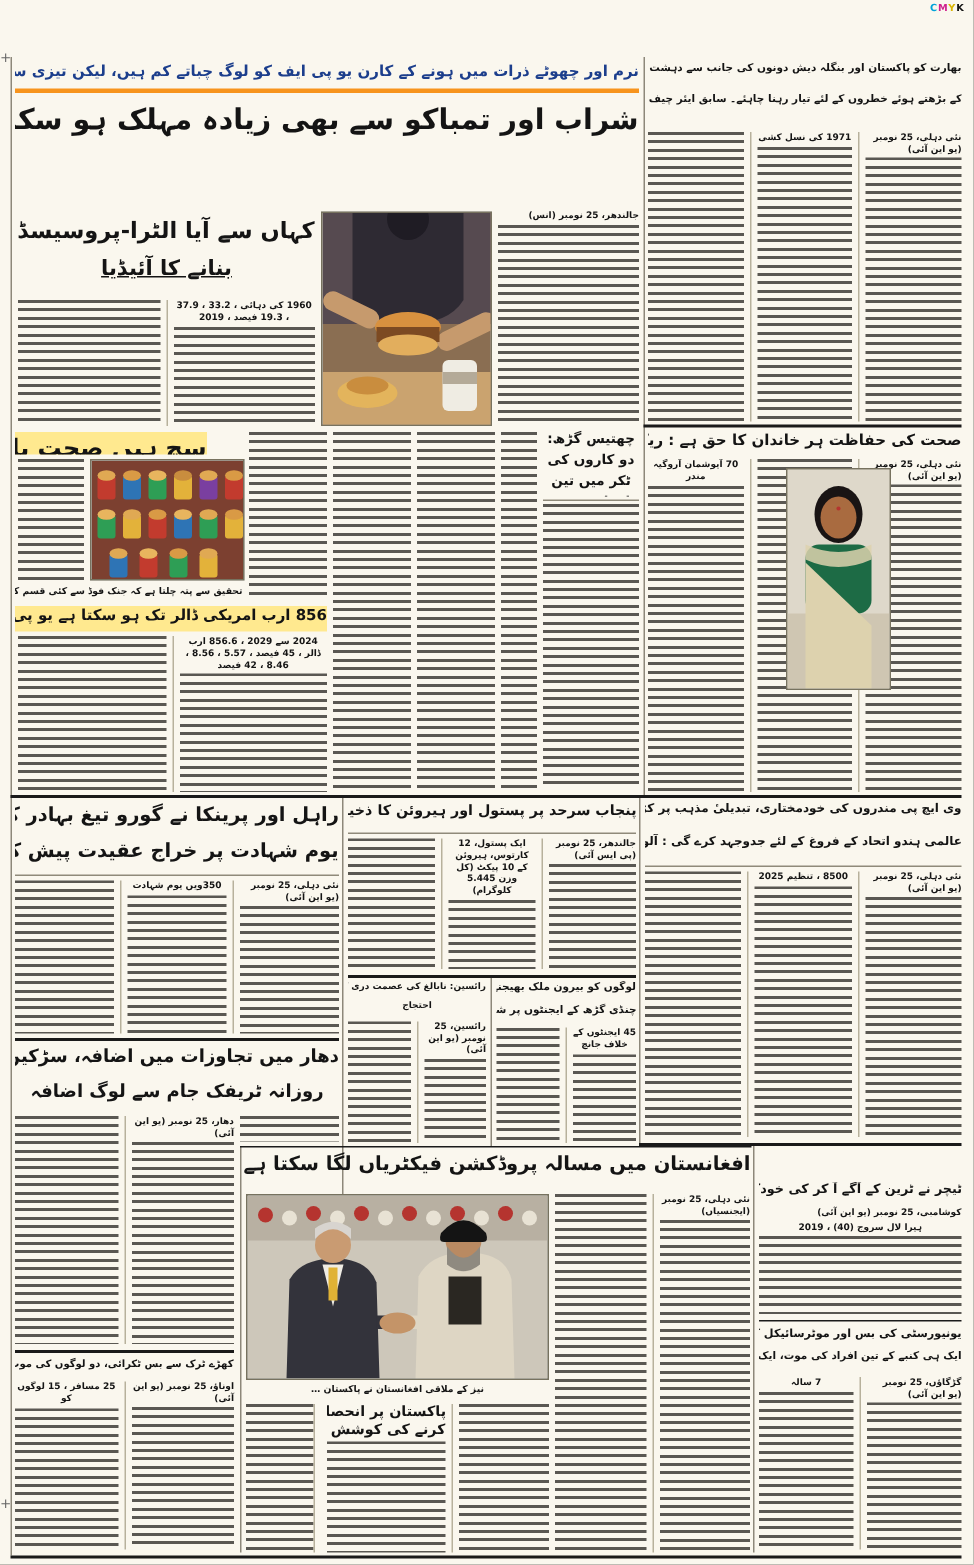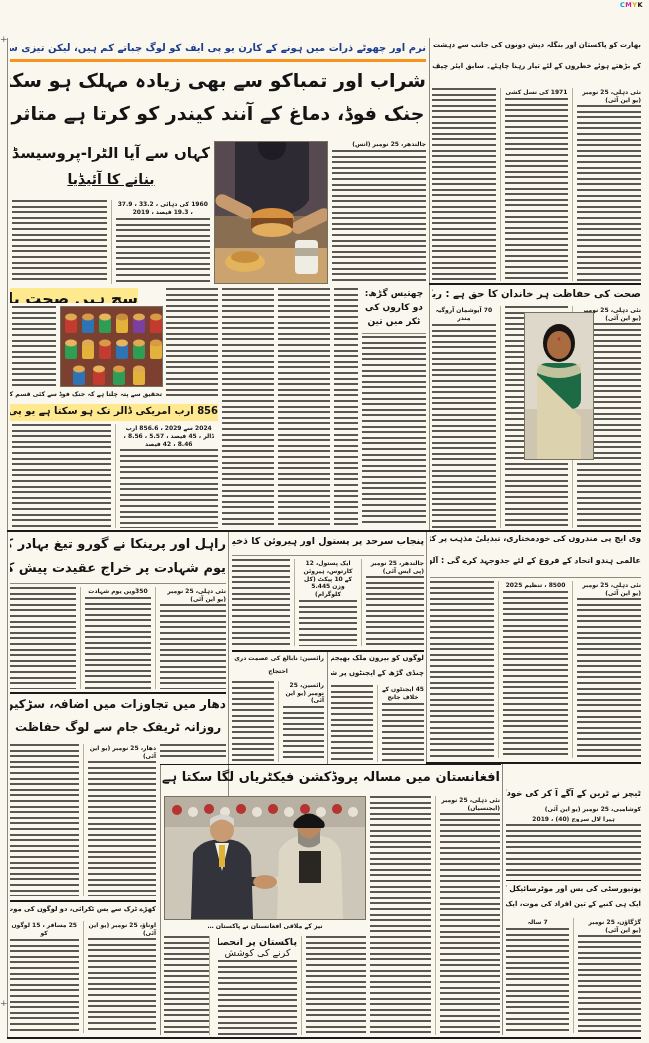--- a/index.html
+++ b/index.html
@@ -41,7 +41,6 @@
 
   <div class="abs ur hl" style="left:10px;top:41px;width:416px;height:21px;font-size:10px;color:#1c3e8c;border-bottom:3px solid #f7941d">نرم اور چھوٹے ذرات میں ہونے کے کارن یو پی ایف کو لوگ چباتے کم ہیں، لیکن تیزی سے کھا جاتے ہیں</div>
   <div class="abs ur hl" style="left:10px;top:68px;width:416px;height:31px;font-size:19px">شراب اور تمباکو سے بھی زیادہ مہلک ہو سکتا ہے</div>
-  <div class="abs ur hl" style="left:10px;top:101px;width:416px;height:31px;font-size:19px">جنک فوڈ، دماغ کے آنند کیندر کو کرتا ہے متاثر</div>
 
   <div class="abs ur hl" style="left:12px;top:143px;width:198px;font-size:15px">کہاں سے آیا الٹرا-پروسیسڈ فوڈ</div>
   <div class="abs ur hl" style="left:12px;top:170px;width:198px;font-size:14px;text-decoration:underline">بنانے کا آئیڈیا</div>

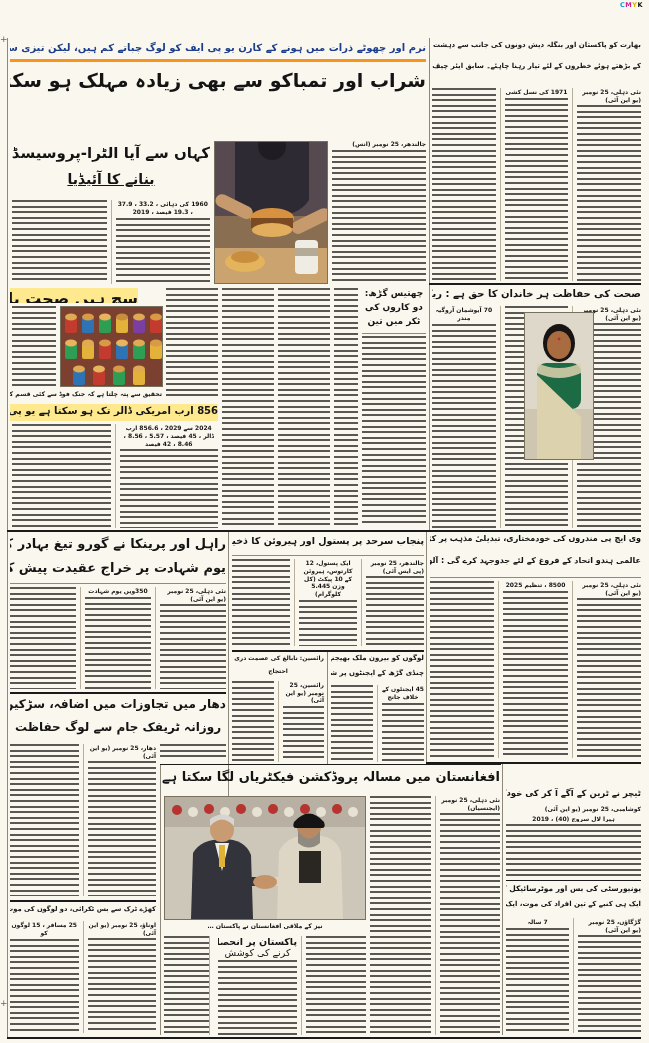--- a/index.html
+++ b/index.html
@@ -271,7 +271,7 @@
   <div class="abs hrule" style="left:426px;top:762px;width:215px;height:1.5px"></div>
 
   <div class="abs ur hl" style="left:10px;top:696px;width:216px;font-size:12px">دھار میں تجاوزات میں اضافہ، سڑکیں تنگ</div>
-  <div class="abs ur hl" style="left:10px;top:719px;width:216px;font-size:12px">روزانہ ٹریفک جام سے لوگ حفاظت</div>
+  <div class="abs ur hl" style="left:10px;top:719px;width:216px;font-size:12px">روزانہ ٹریفک جام سے لوگ اضافہ</div>
   <div class="abs cols" style="left:10px;top:744px;width:146px;height:152px">
     <div class="col">
         <div class="dateline">دھار، 25 نومبر (یو این آئی)</div>

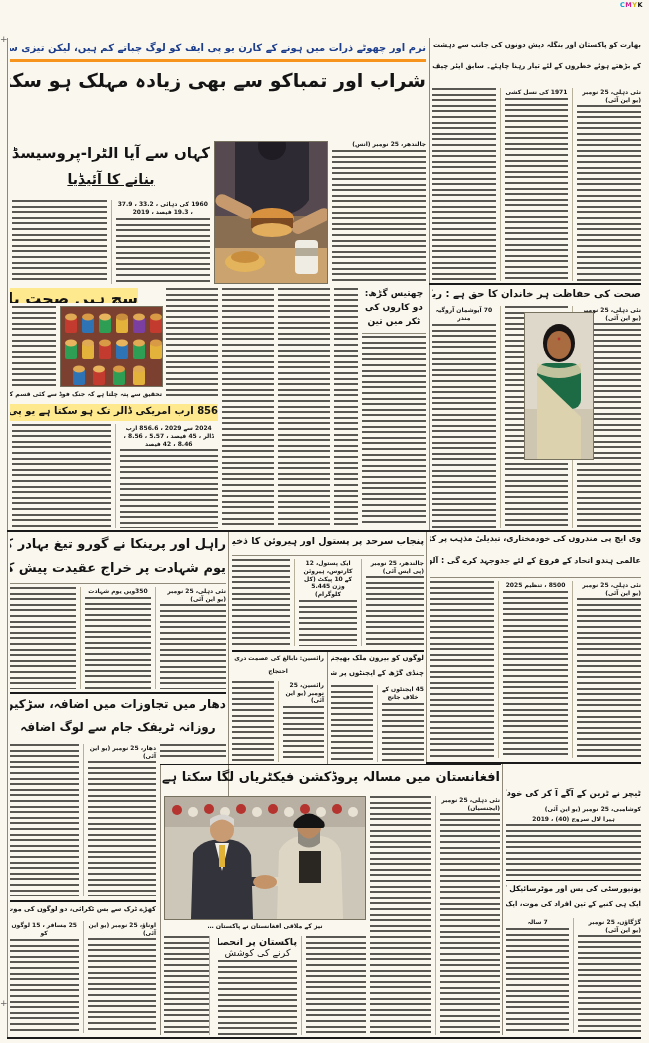--- a/index.html
+++ b/index.html
@@ -346,7 +346,7 @@
     <div class="greek" style="width:60px"></div>
     <div style="width:88px;display:flex;flex-direction:column;border-right:1px solid #b7b19c;padding:0 4px;margin-right:4px">
       <div class="ur" style="font-size:9.5px;font-weight:bold;text-align:center;white-space:nowrap;overflow:hidden">پاکستان پر انحصار کم</div>
-      <div class="ur" style="font-size:9.5px;font-weight:normal;text-align:center;margin-bottom:2px;white-space:nowrap;overflow:hidden">کرنے کی کوشش</div>
+      <div class="ur" style="font-size:9.5px;font-weight:bold;text-align:right;margin-bottom:2px;white-space:nowrap;overflow:hidden">کرنے کی کوشش</div>
       <div class="greek grow"></div>
     </div>
     <div class="greek" style="flex:1;border-right:1px solid #b7b19c;margin-right:4px"></div>

